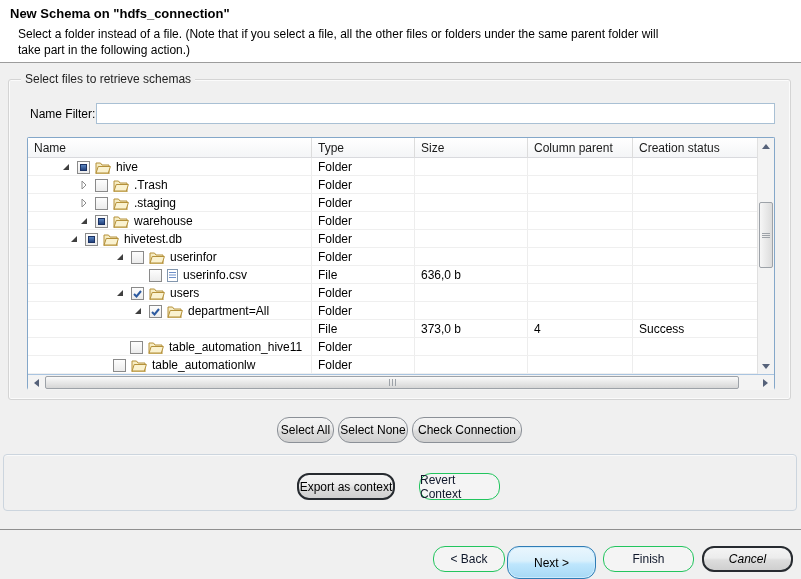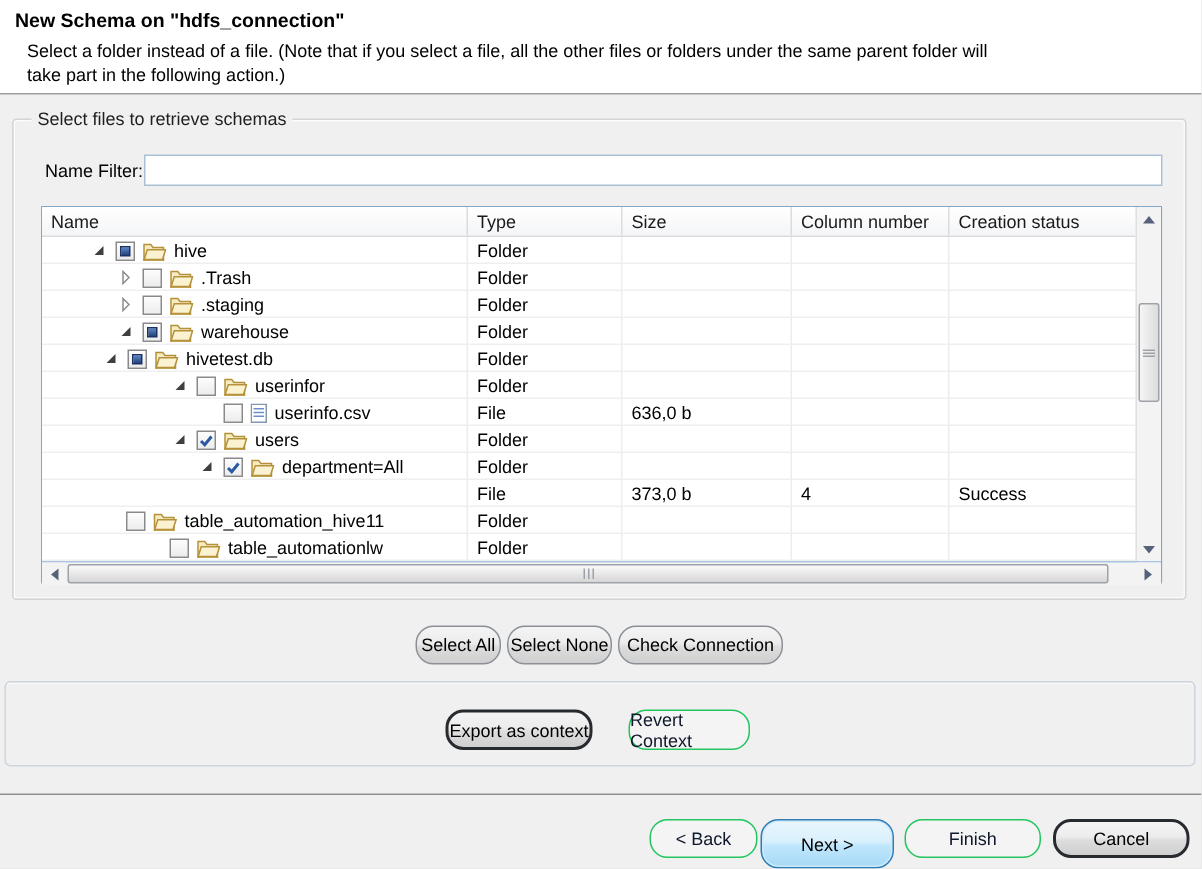--- a/index.html
+++ b/index.html
@@ -94,7 +94,7 @@
       <div class="hcell" style="left:6px">Name</div>
       <div class="hcell" style="left:290px">Type</div>
       <div class="hcell" style="left:393px">Size</div>
-      <div class="hcell" style="left:506px">Column number</div>
+      <div class="hcell" style="left:506px">Column parent</div>
       <div class="hcell" style="left:611px">Creation status</div>
       <div class="hsep" style="left:283px"></div>
       <div class="hsep" style="left:386px"></div>

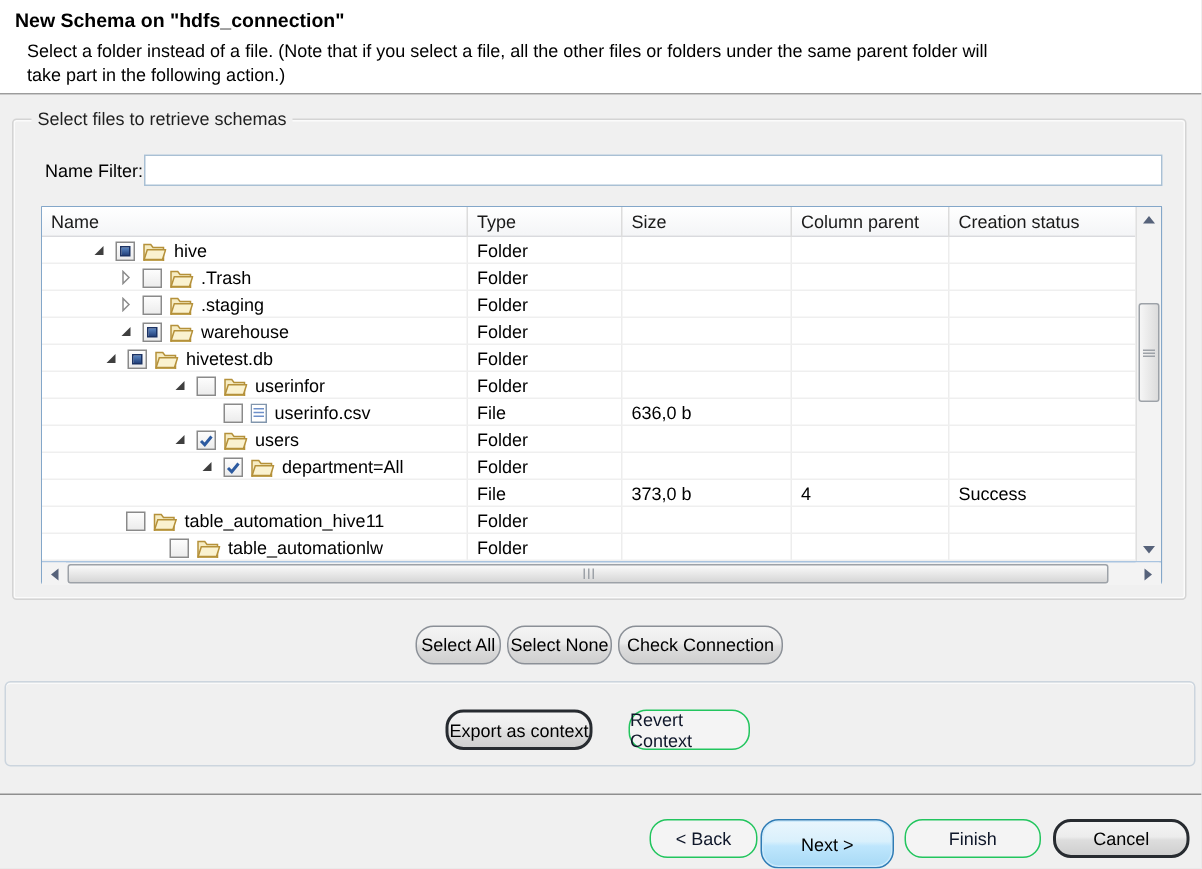--- a/index.html
+++ b/index.html
@@ -316,7 +316,7 @@
           <span class="cell c-status">Success</span>
         </div>
         <div class="tree-row">
-          <div class="name-cell" style="padding-left: 40px;">
+          <div class="name-cell" style="padding-left: 86px;">
             <span class="arrow"></span>
             <span class="cb"></span>
             <span class="rowicon">

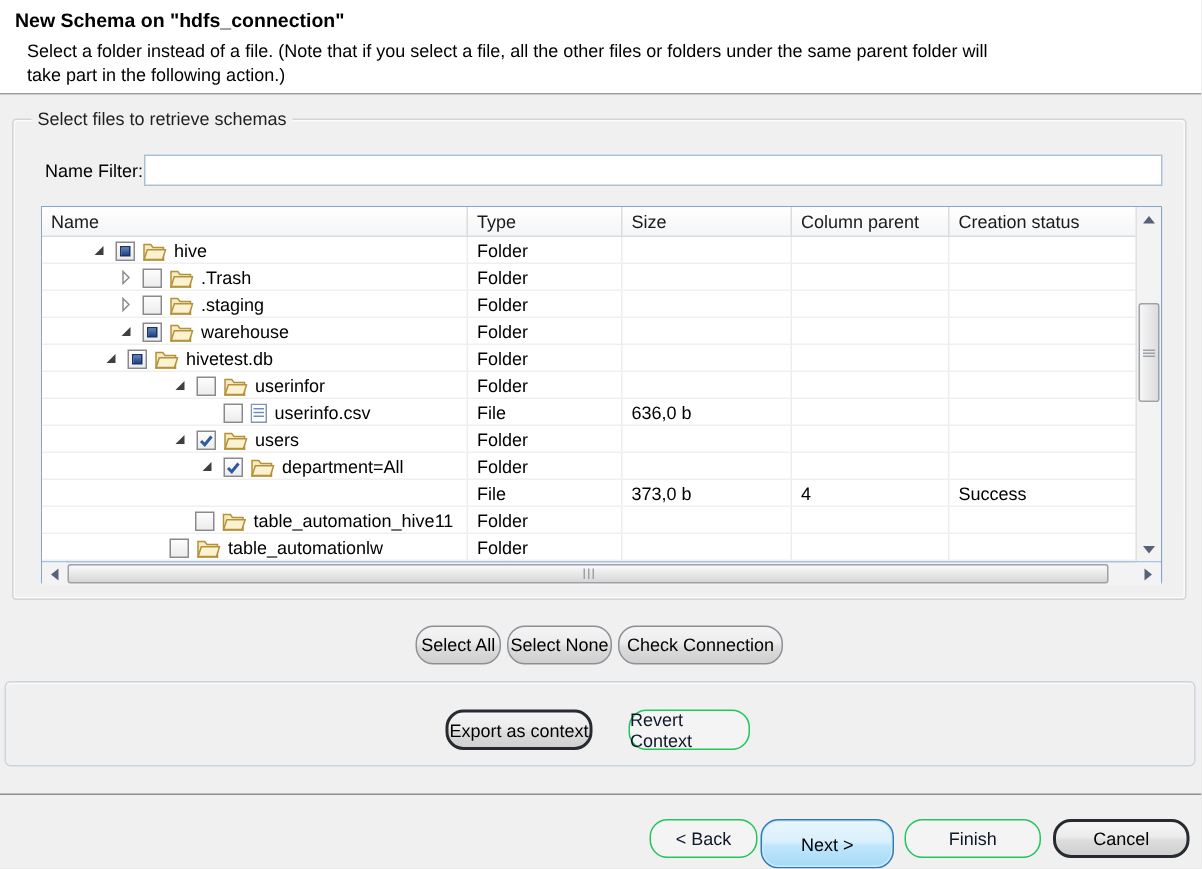--- a/index.html
+++ b/index.html
@@ -393,7 +393,7 @@
   <div class="btn disabled" style="left:433px; top:546px; width:72px; height:26px;">&lt; Back</div>
   <div class="btn default-btn" style="left:507px; top:546px; width:89px; height:33px;">Next &gt;</div>
   <div class="btn disabled" style="left:603px; top:546px; width:91px; height:26px;">Finish</div>
-  <div class="btn focused" style="left:702px; top:546px; width:91px; height:26px;">Cancel</div>
+  <div class="btn focused" style="left:702px; top:546px; width:91px; height:26px;font-style:italic;">Cancel</div>
 
 </div>
 

